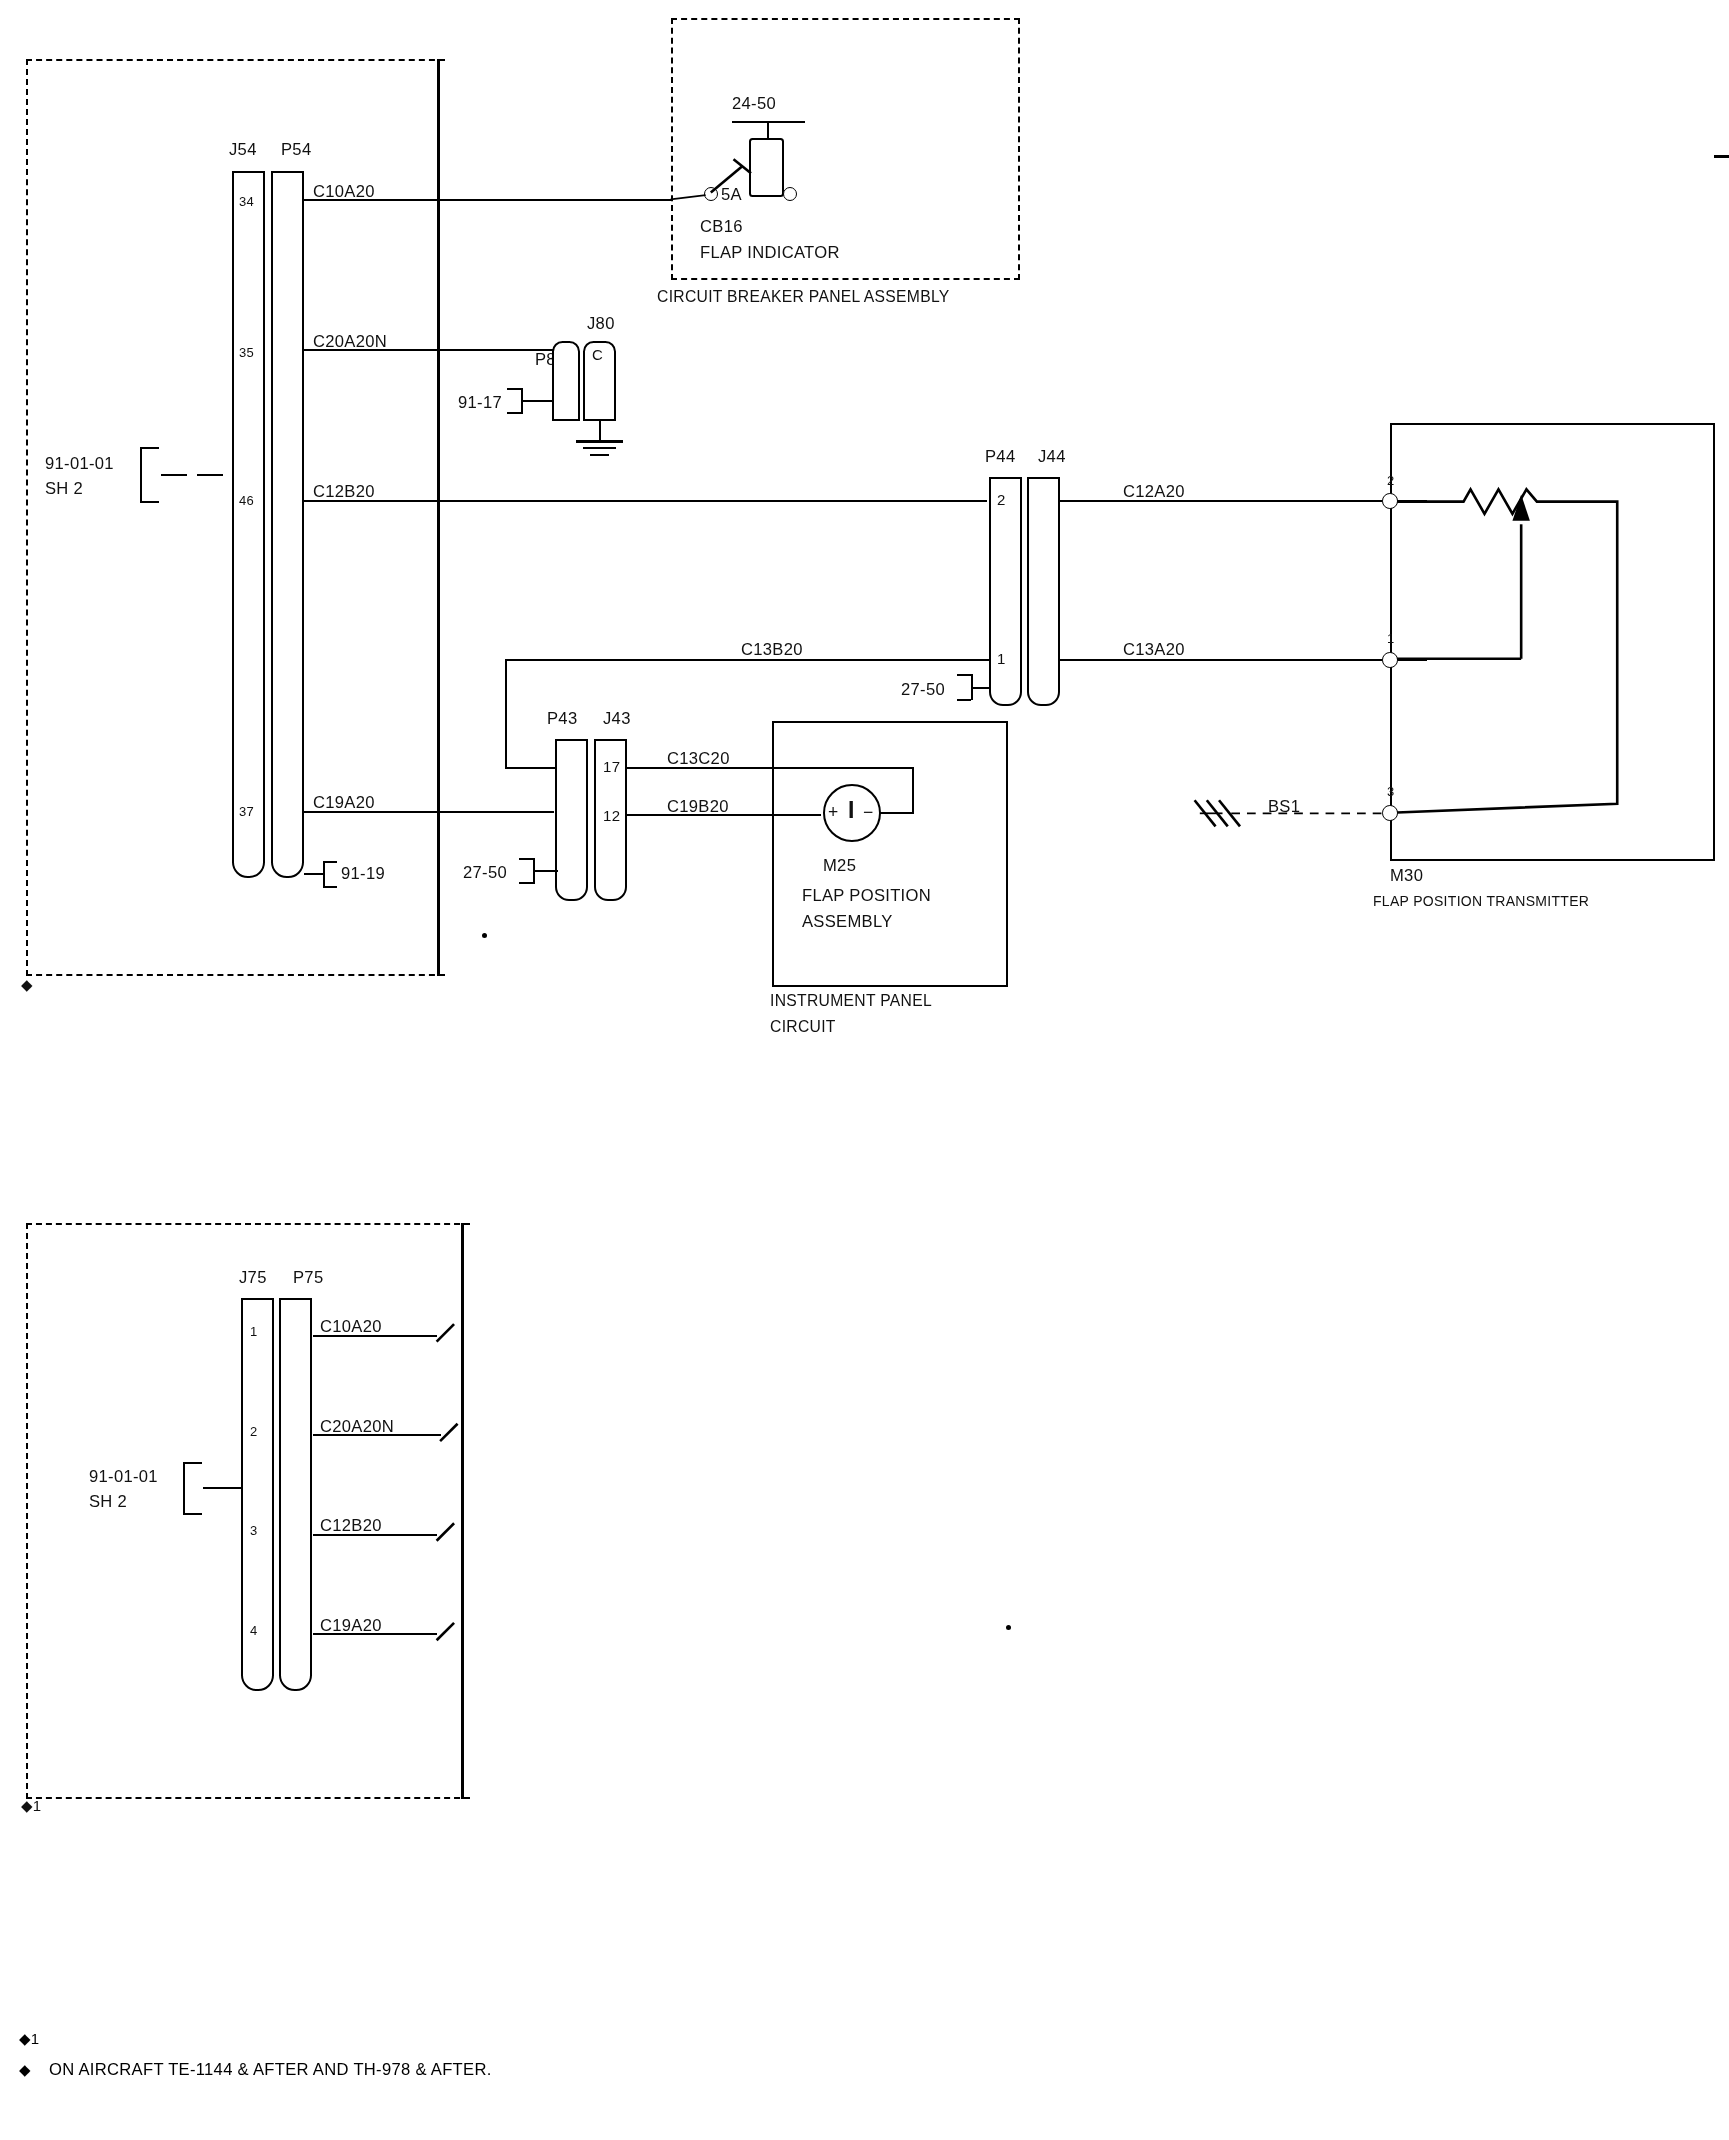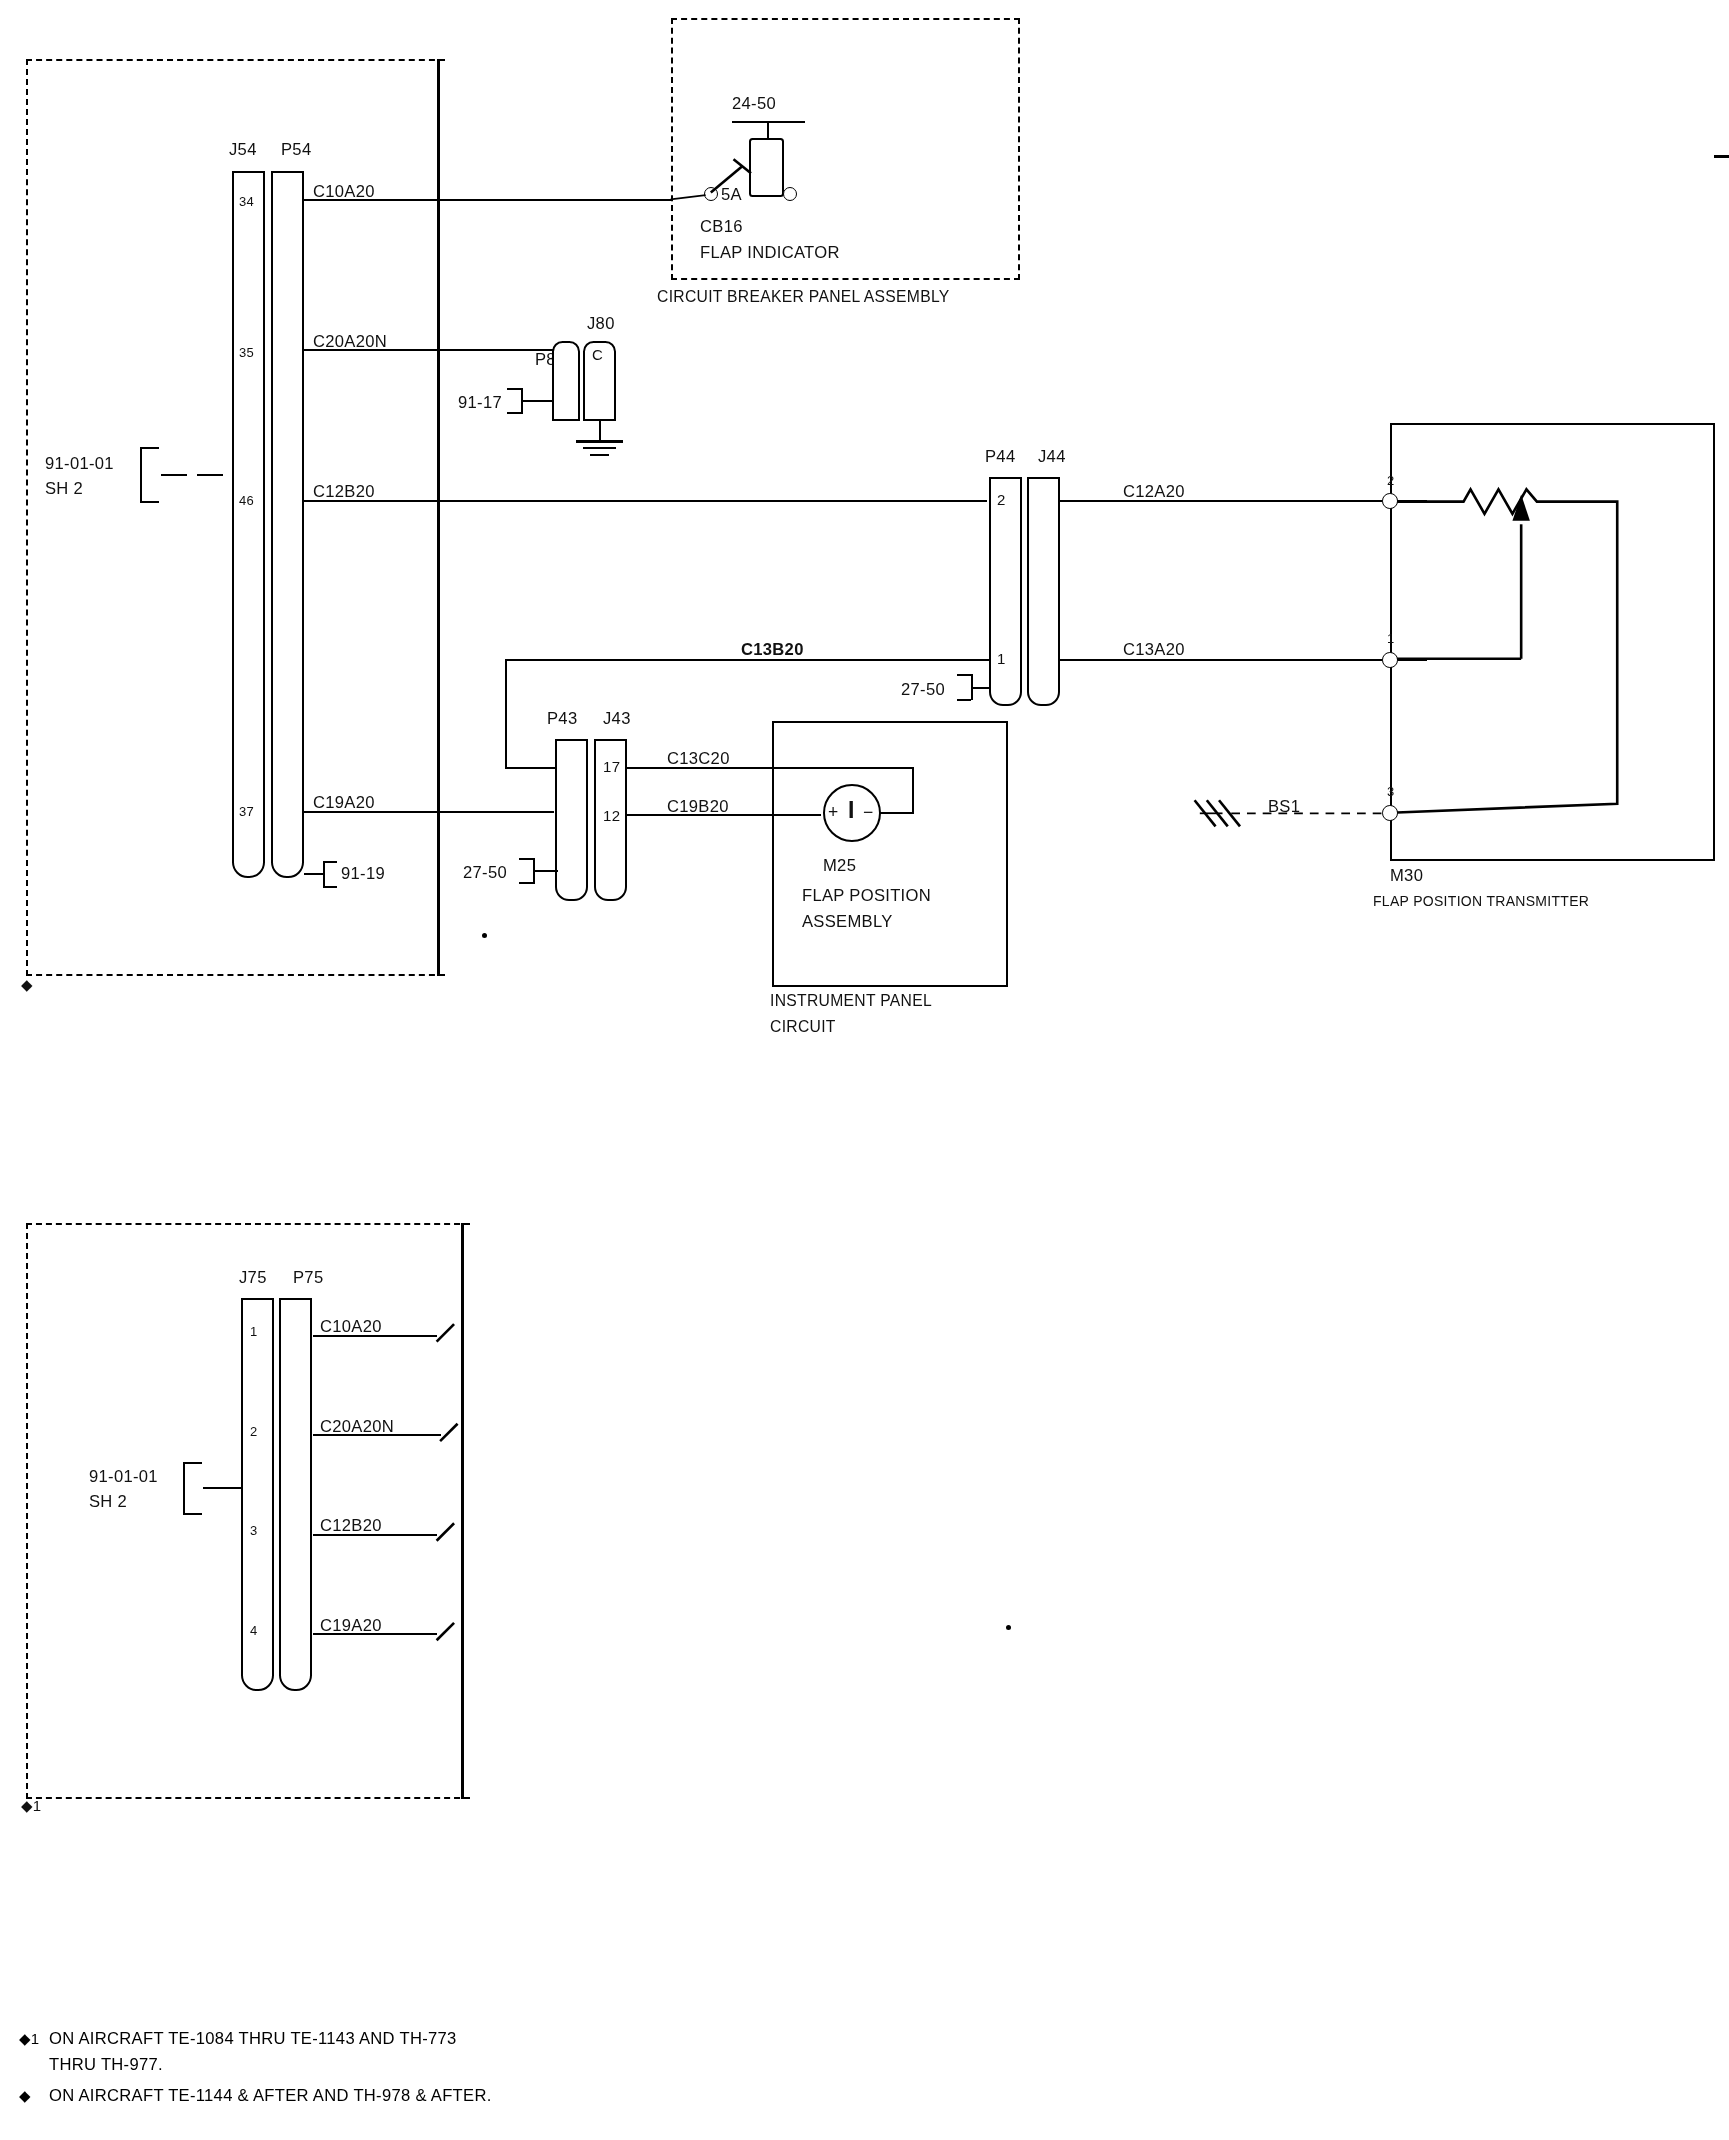--- a/index.html
+++ b/index.html
@@ -171,7 +171,7 @@
   <div class="lbl" style="left:1123px; top:640px;">C13A20</div>
 
   <div class="hline" style="left:505px; top:659px; width:486px;"></div>
-  <div class="lbl" style="left:741px; top:640px;font-weight:bold;">C13B20</div>
+  <div class="lbl" style="left:741px; top:640px;">C13B20</div>
   <div class="vline" style="left:505px; top:659px; height:110px;"></div>
   <div class="hline" style="left:505px; top:767px; width:56px;"></div>
 

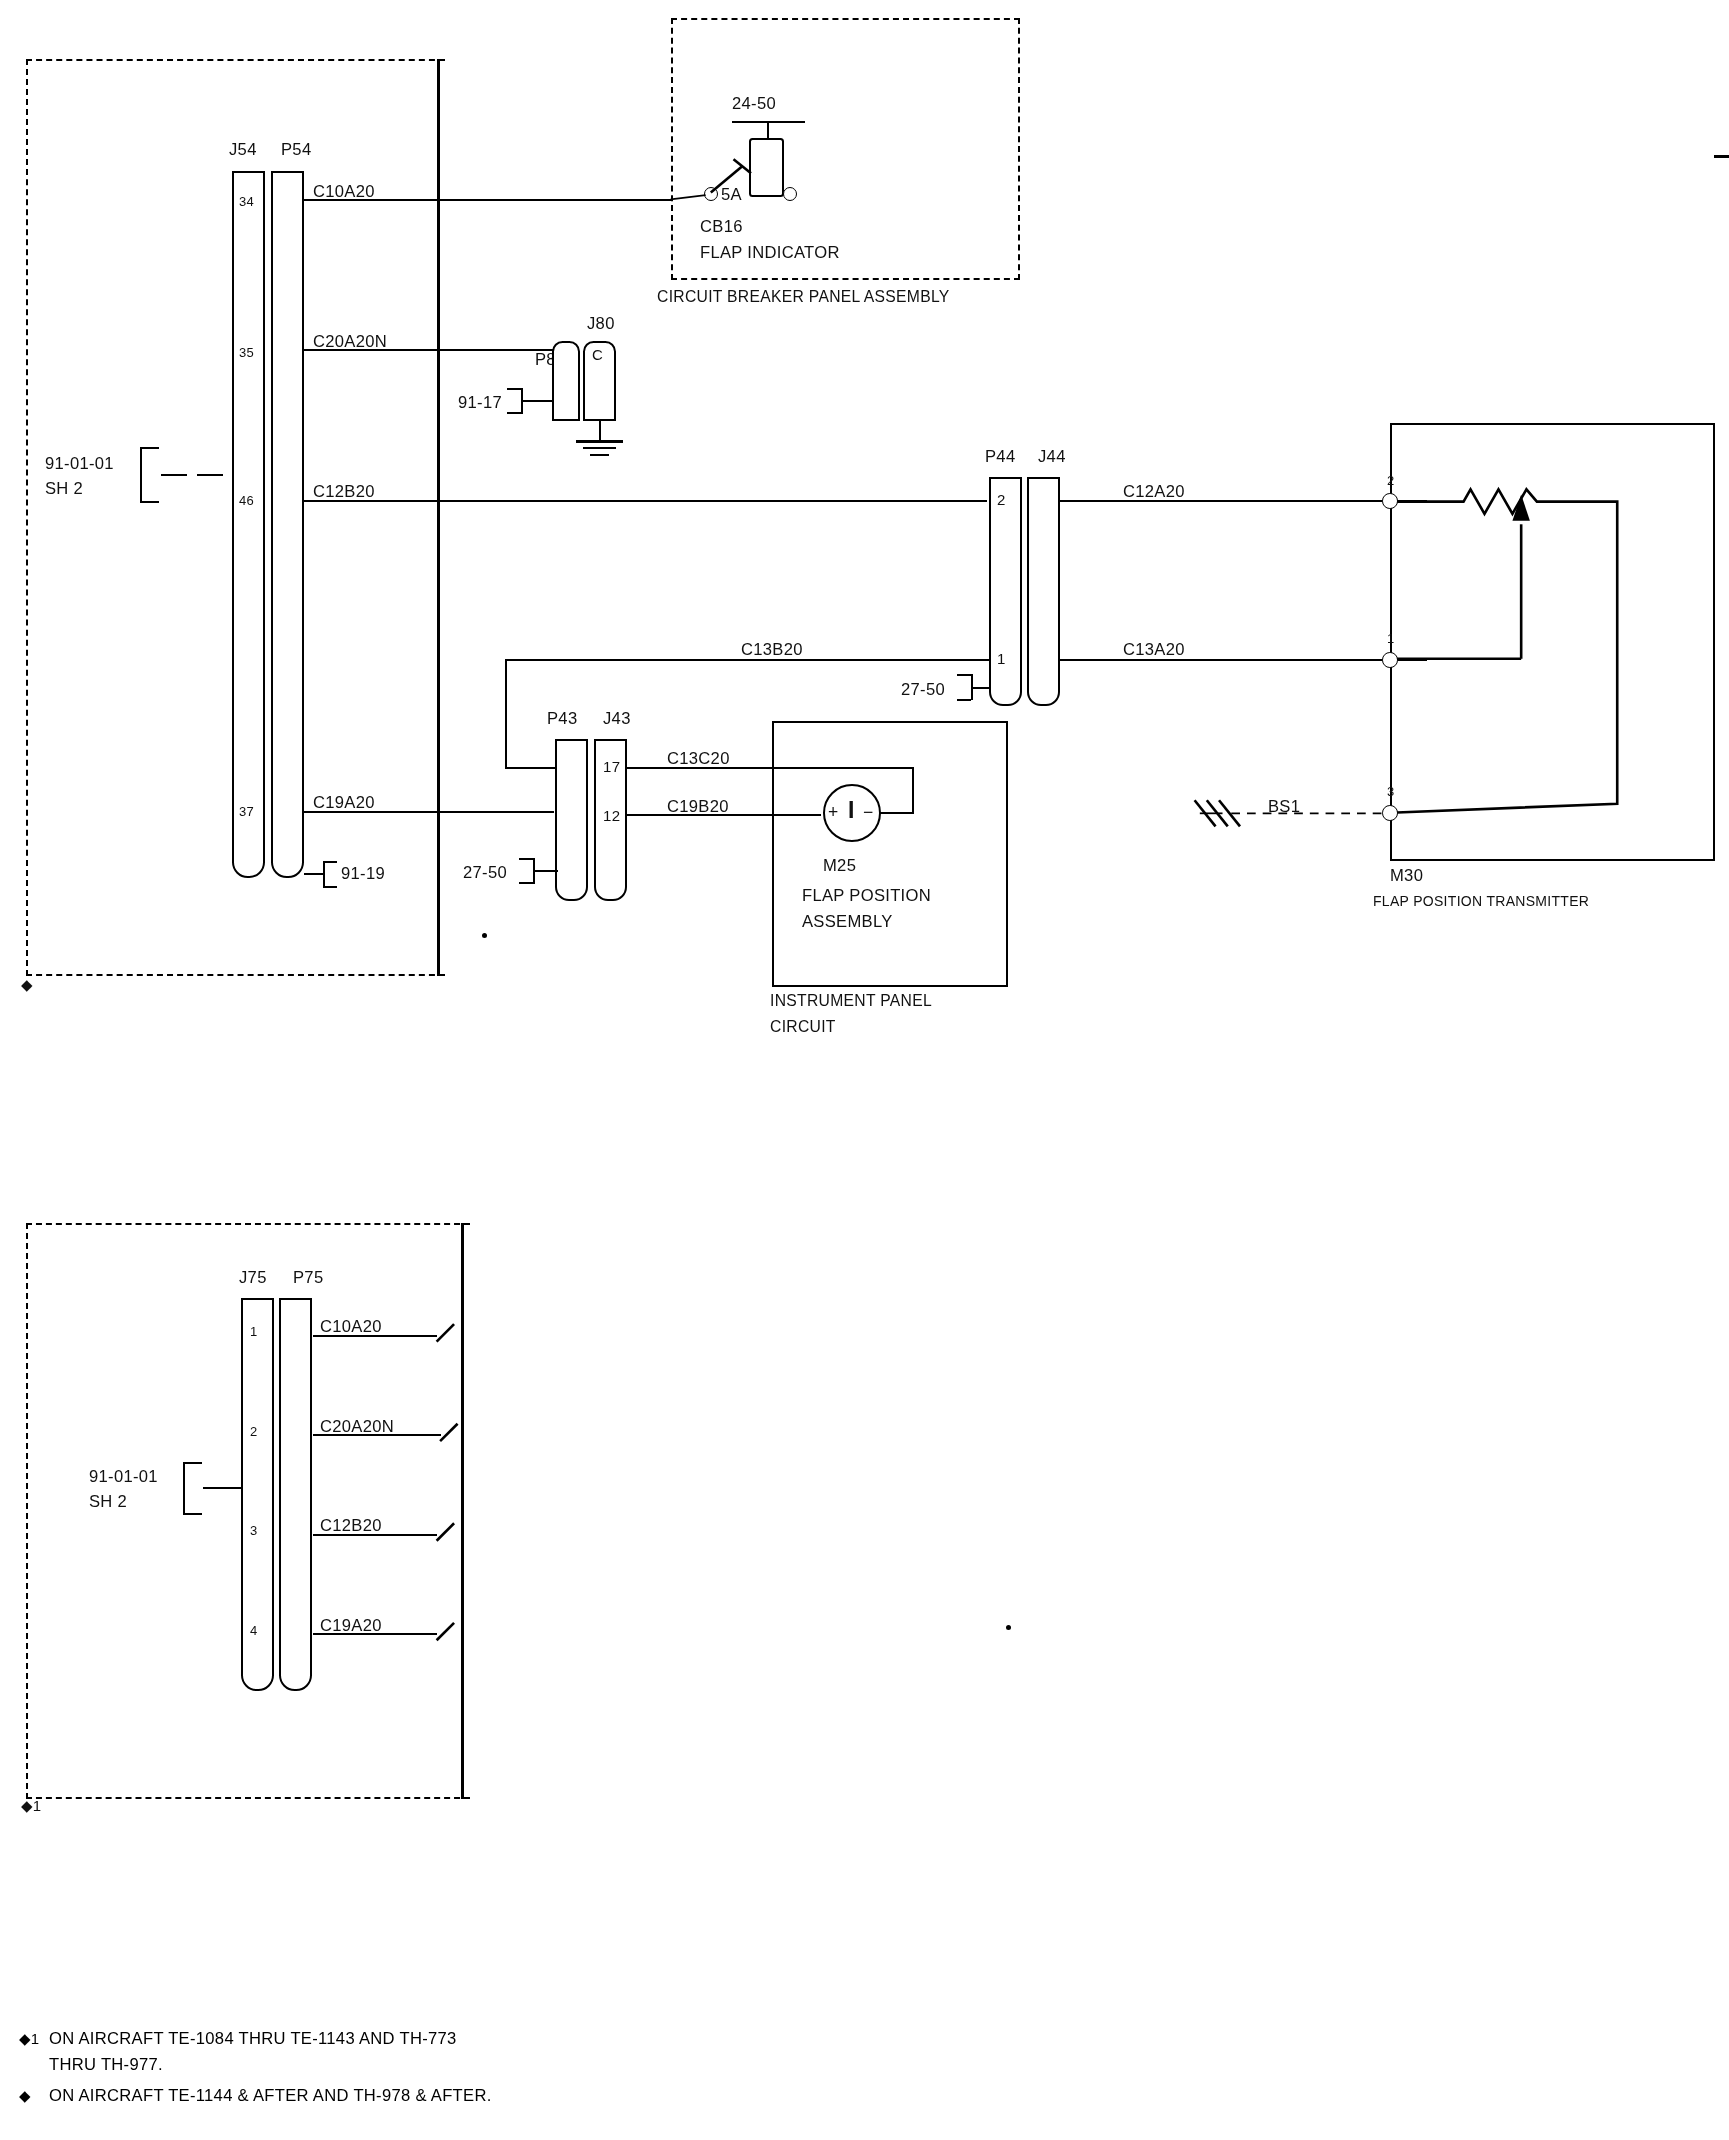--- a/index.html
+++ b/index.html
@@ -284,8 +284,6 @@
   <div class="footnotes">
     <div class="fn-row">
       <div class="fn-mark">◆1</div>
-      <div class="fn-text">ON AIRCRAFT TE-1084 THRU TE-1143 AND TH-773
-THRU TH-977.</div>
     </div>
     <div class="fn-row">
       <div class="fn-mark">◆</div>

